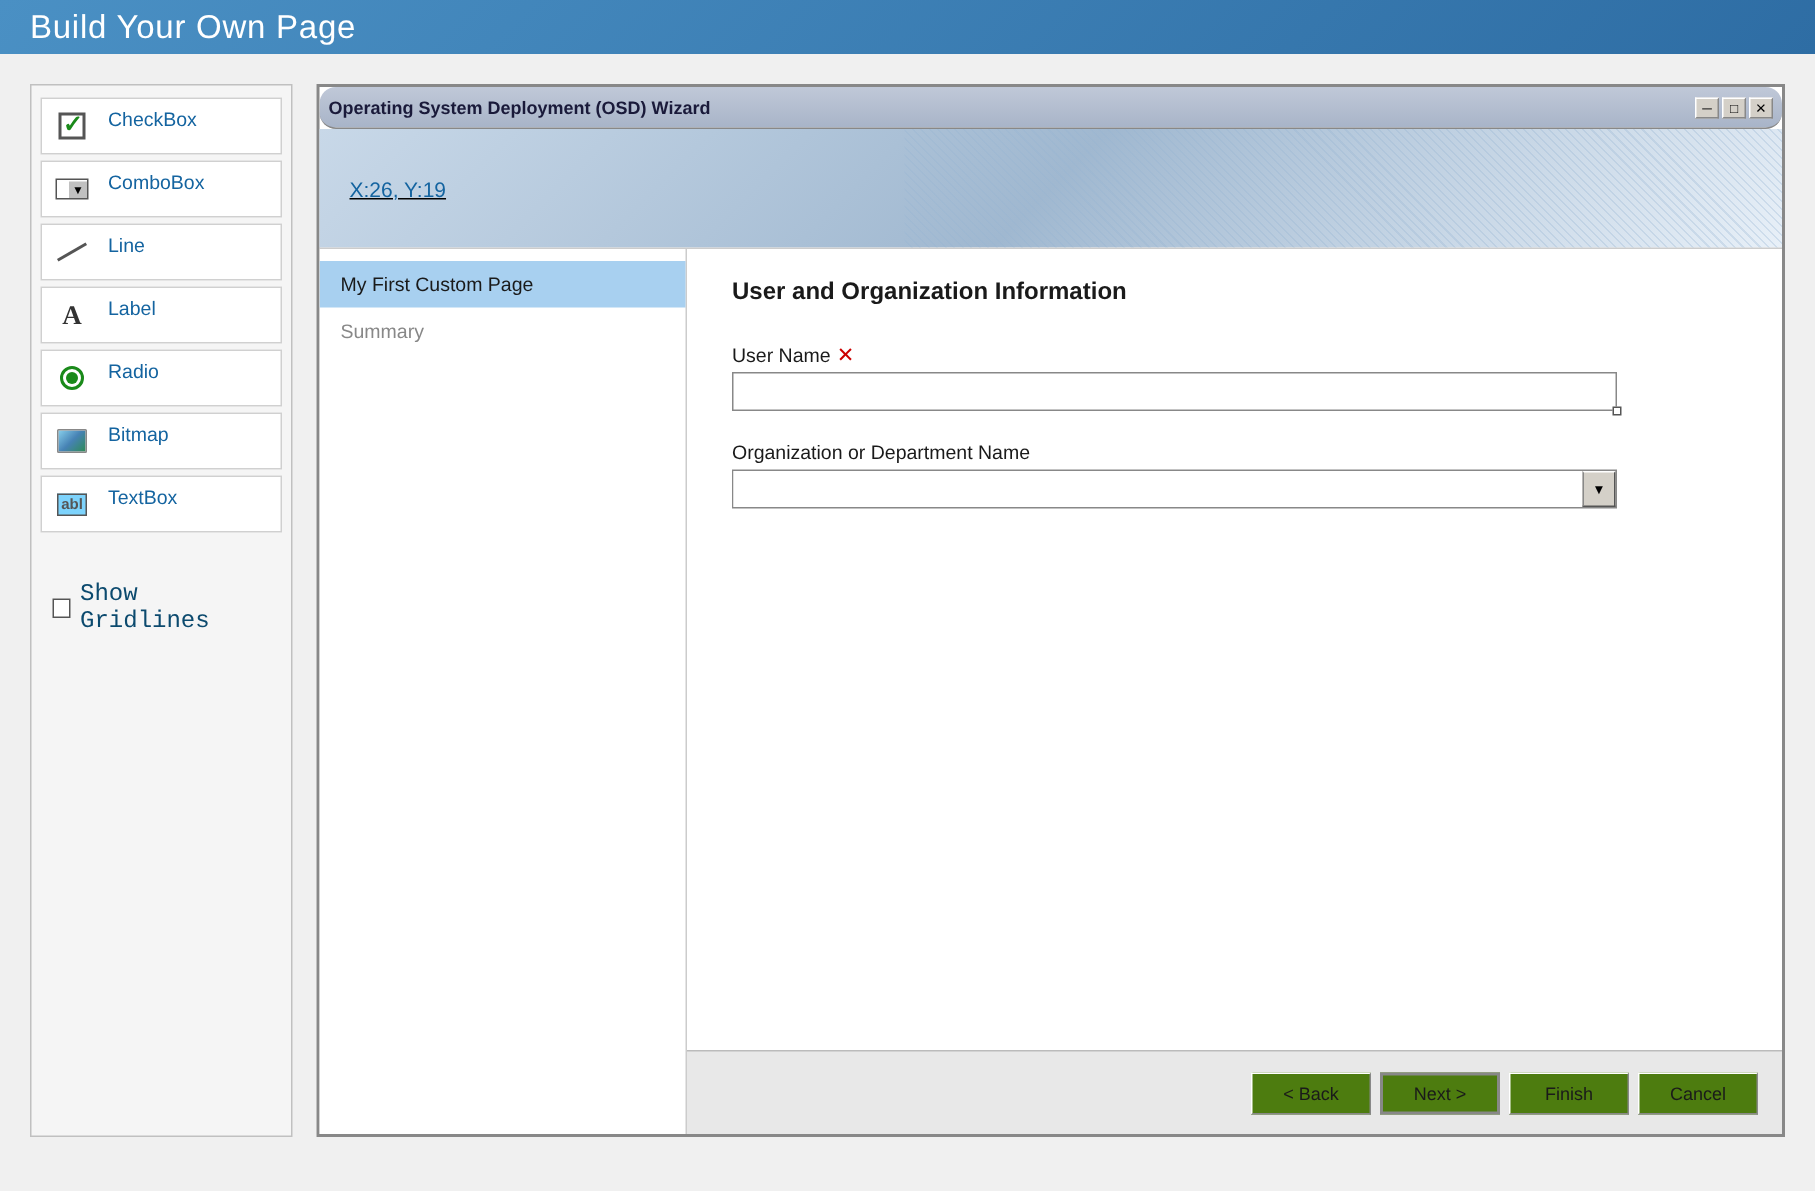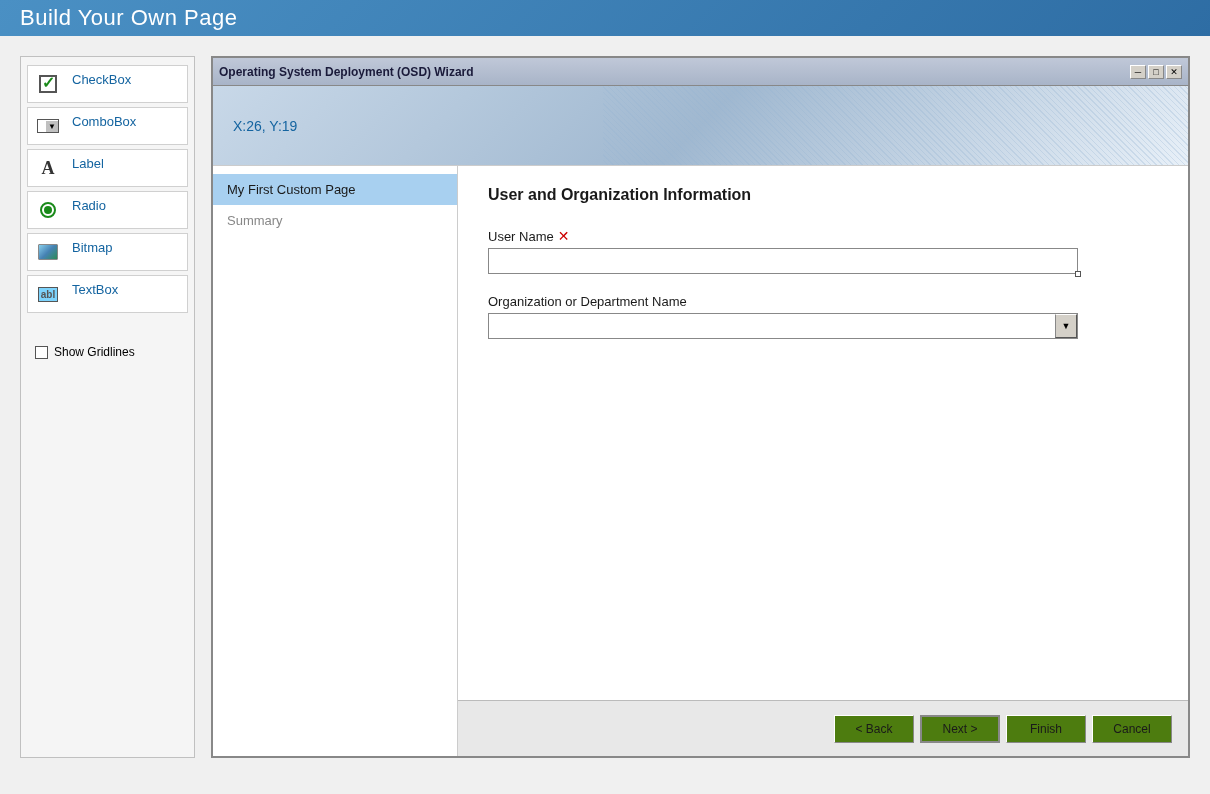--- a/index.html
+++ b/index.html
@@ -202,6 +202,7 @@
       justify-content: space-between;
       padding: 0 6px;
       border-bottom: 1px solid #888;
+      border-radius: 11px;
     }
     .window-titlebar-text {
       font-size: 12px;

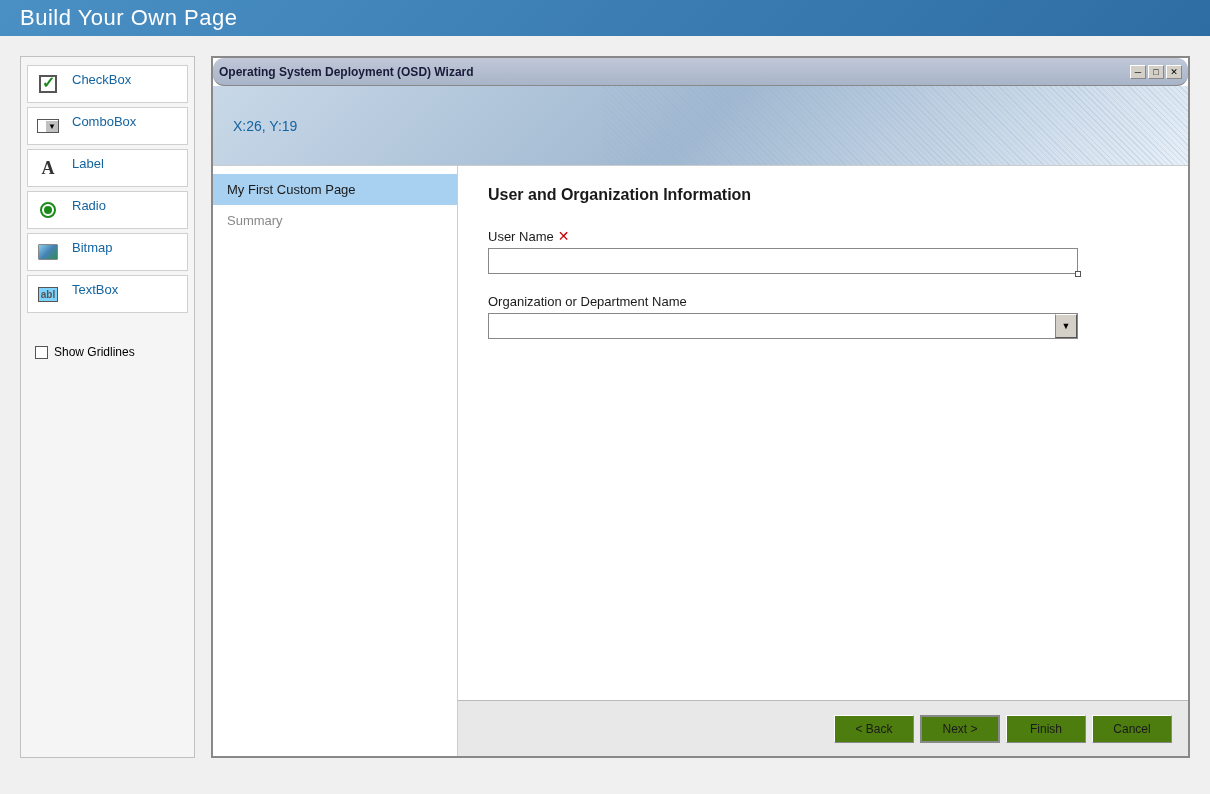--- a/index.html
+++ b/index.html
@@ -243,6 +243,7 @@
       display: flex;
       align-items: center;
       padding-left: 20px;
+      text-decoration: underline;
     }
     .wizard-header-coord {
       color: #1464a0;

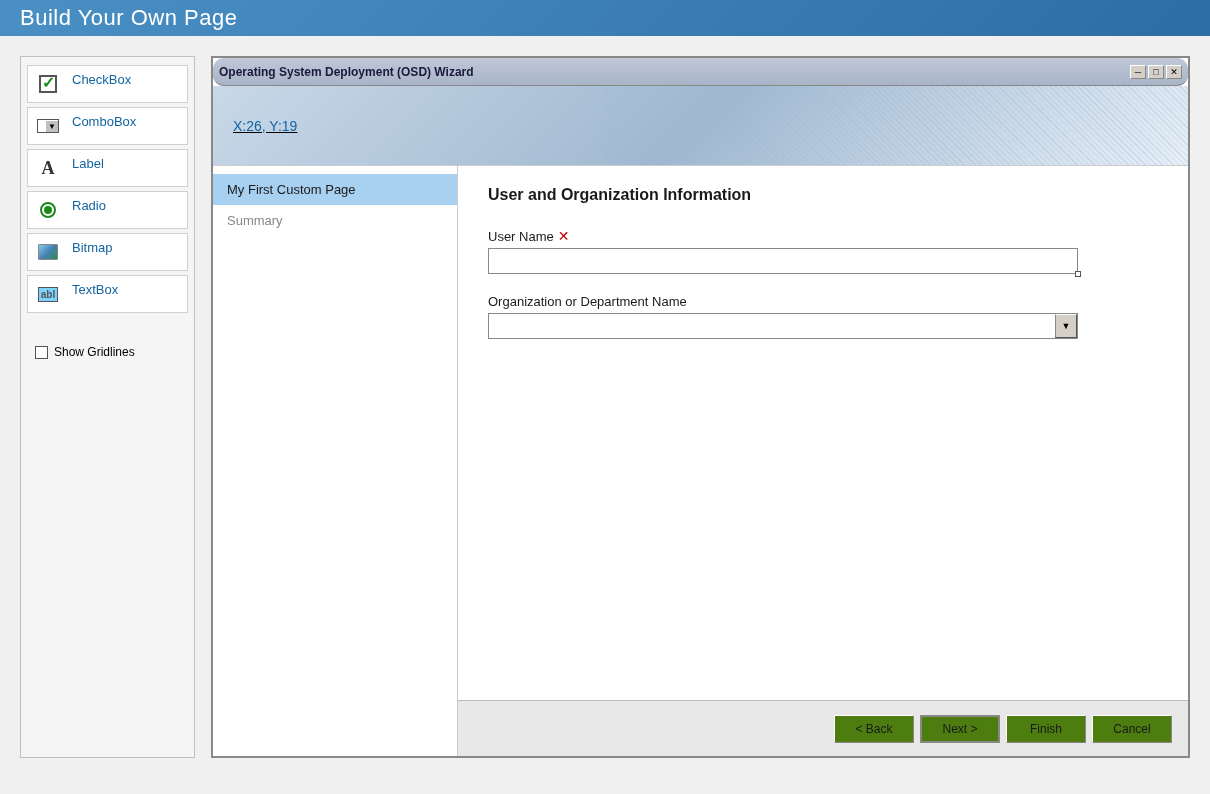--- a/index.html
+++ b/index.html
@@ -436,6 +436,12 @@
       <span class="toolbox-item-label">ComboBox</span>
     </div>
 
+    <div class="toolbox-item">
+      <div class="toolbox-icon">
+        <div class="icon-line"></div>
+      </div>
+      <span class="toolbox-item-label">Line</span>
+    </div>
 
     <div class="toolbox-item">
       <div class="toolbox-icon">

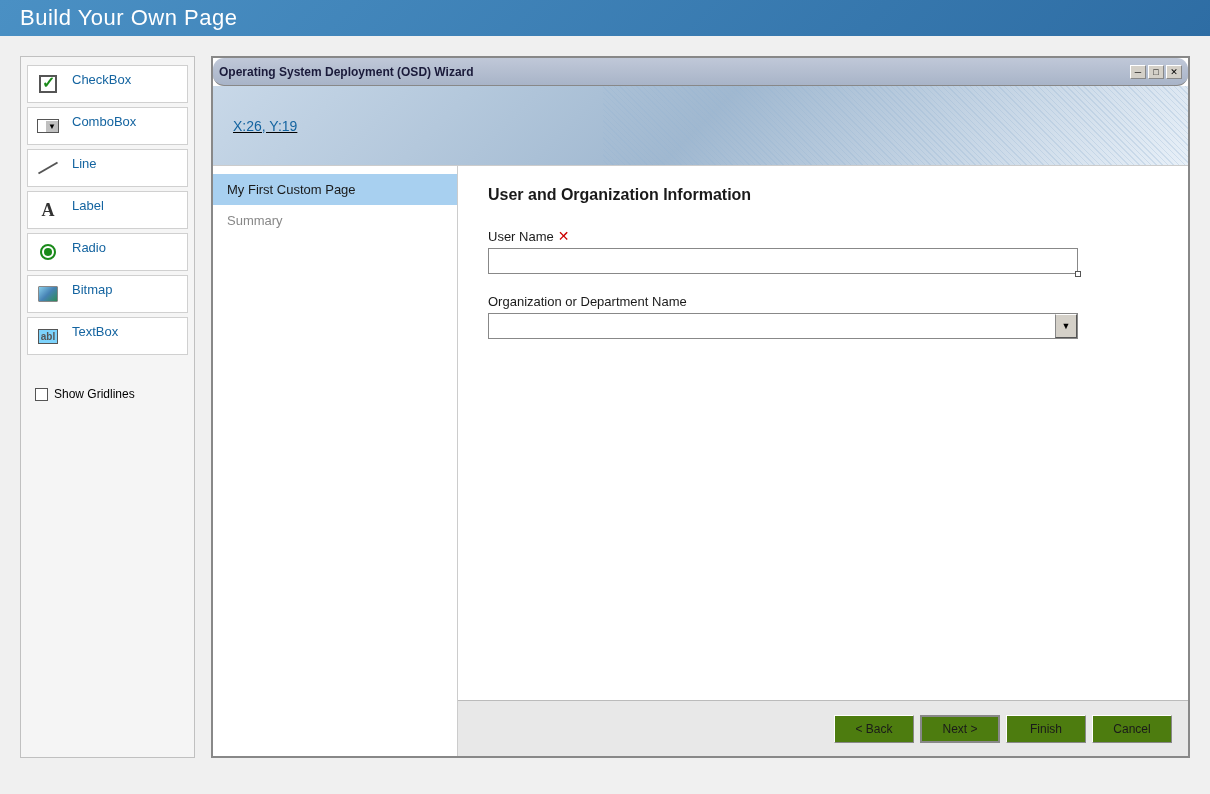--- a/index.html
+++ b/index.html
@@ -180,8 +180,9 @@
       background: white;
     }
     .show-gridlines-label {
-      font-size: 12px;
-      color: #000000;
+      font-size: 16px;
+      color: #0c4a6e;
+      font-family: Liberation Mono, monospace;
     }
 
     

